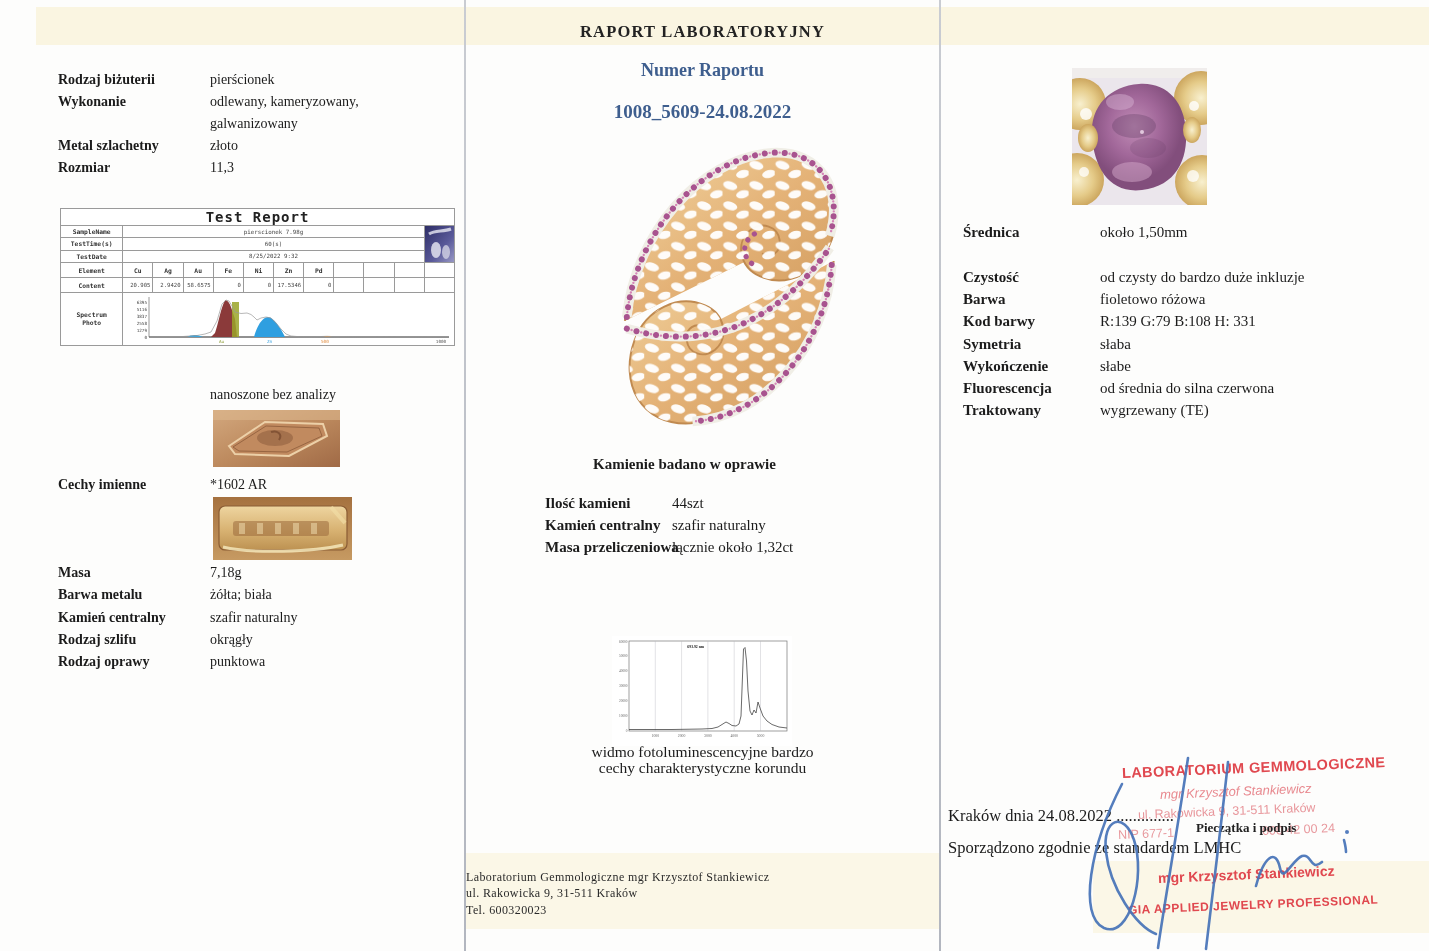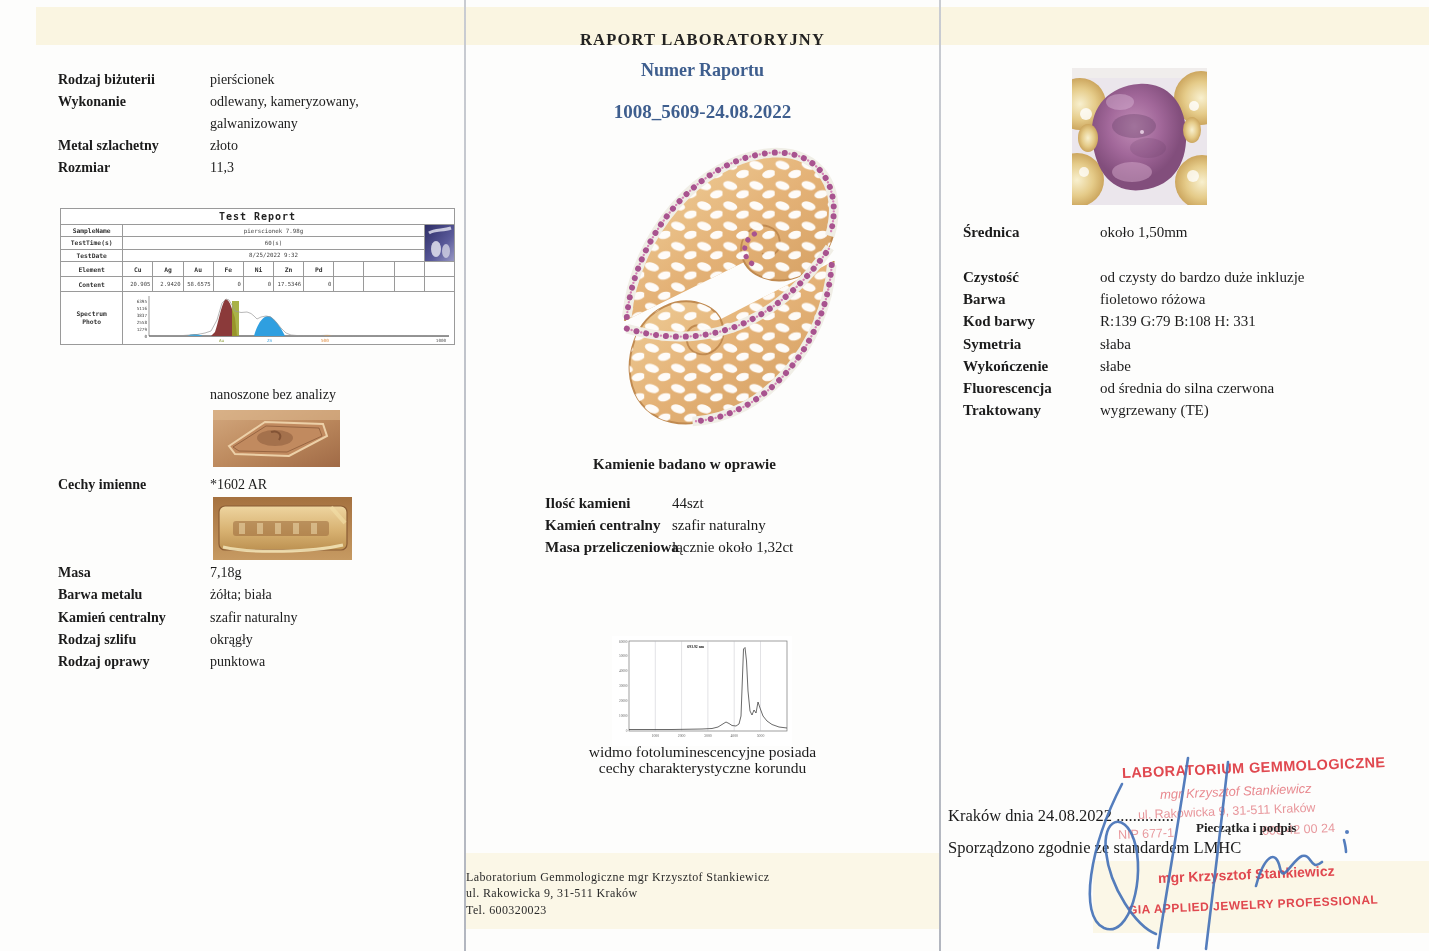--- a/index.html
+++ b/index.html
@@ -210,7 +210,7 @@
   <div class="lrow" style="top:632px;"><span class="l">Rodzaj szlifu</span><span class="v">okrągły</span></div>
   <div class="lrow" style="top:654px;"><span class="l">Rodzaj oprawy</span><span class="v">punktowa</span></div>
 
-  <div class="ccenter doc-title" style="top:22px;margin-top:8px;">RAPORT LABORATORYJNY</div>
+  <div class="ccenter doc-title" style="top:22px;">RAPORT LABORATORYJNY</div>
   <div class="ccenter blue-h" style="top:60px;font-size:18px;">Numer Raportu</div>
   <div class="ccenter blue-h" style="top:101px;font-size:19px;">1008_5609-24.08.2022</div>
 

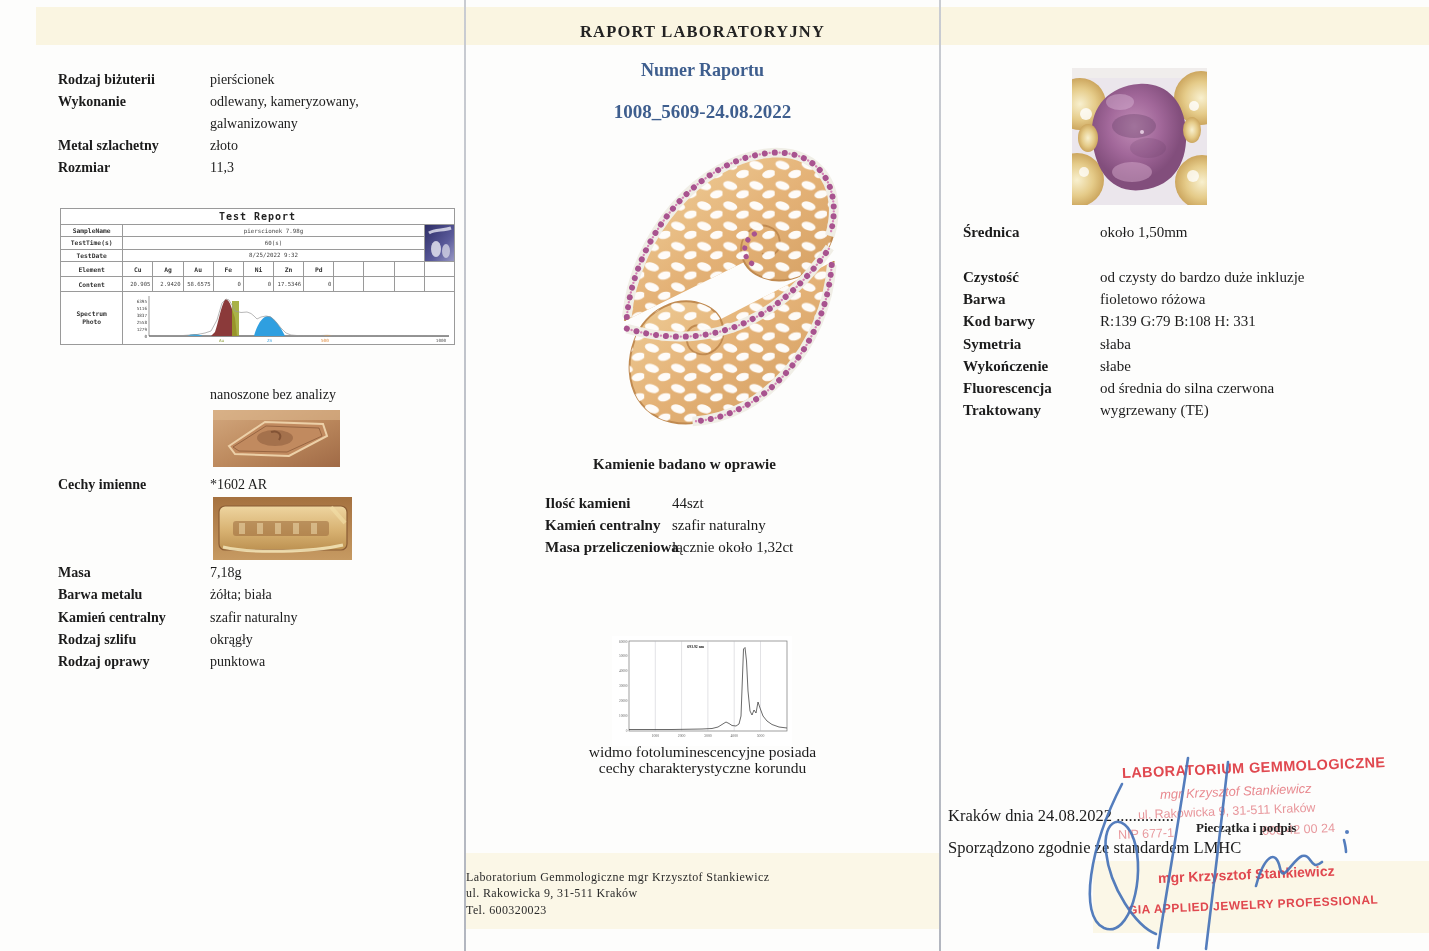--- a/index.html
+++ b/index.html
@@ -27,7 +27,7 @@
            font-family:"DejaVu Sans Mono",monospace;color:#333;}
   .treport table{border-collapse:collapse;width:395px;table-layout:fixed;}
   .treport td{border:0.5px solid #9a9a9a;padding:0;overflow:hidden;}
-  .tr-title{font-size:10px;font-weight:bold;text-align:center;letter-spacing:1px;height:15px;color:#222;}
+  .tr-title{font-size:14px;font-weight:bold;text-align:center;letter-spacing:1px;height:15px;color:#222;}
   .c-lbl{font-size:6.3px;font-weight:bold;text-align:center;}
   .c-val{font-size:5.8px;text-align:center;color:#444;}
   .c-el{font-size:6.3px;font-weight:bold;text-align:center;}

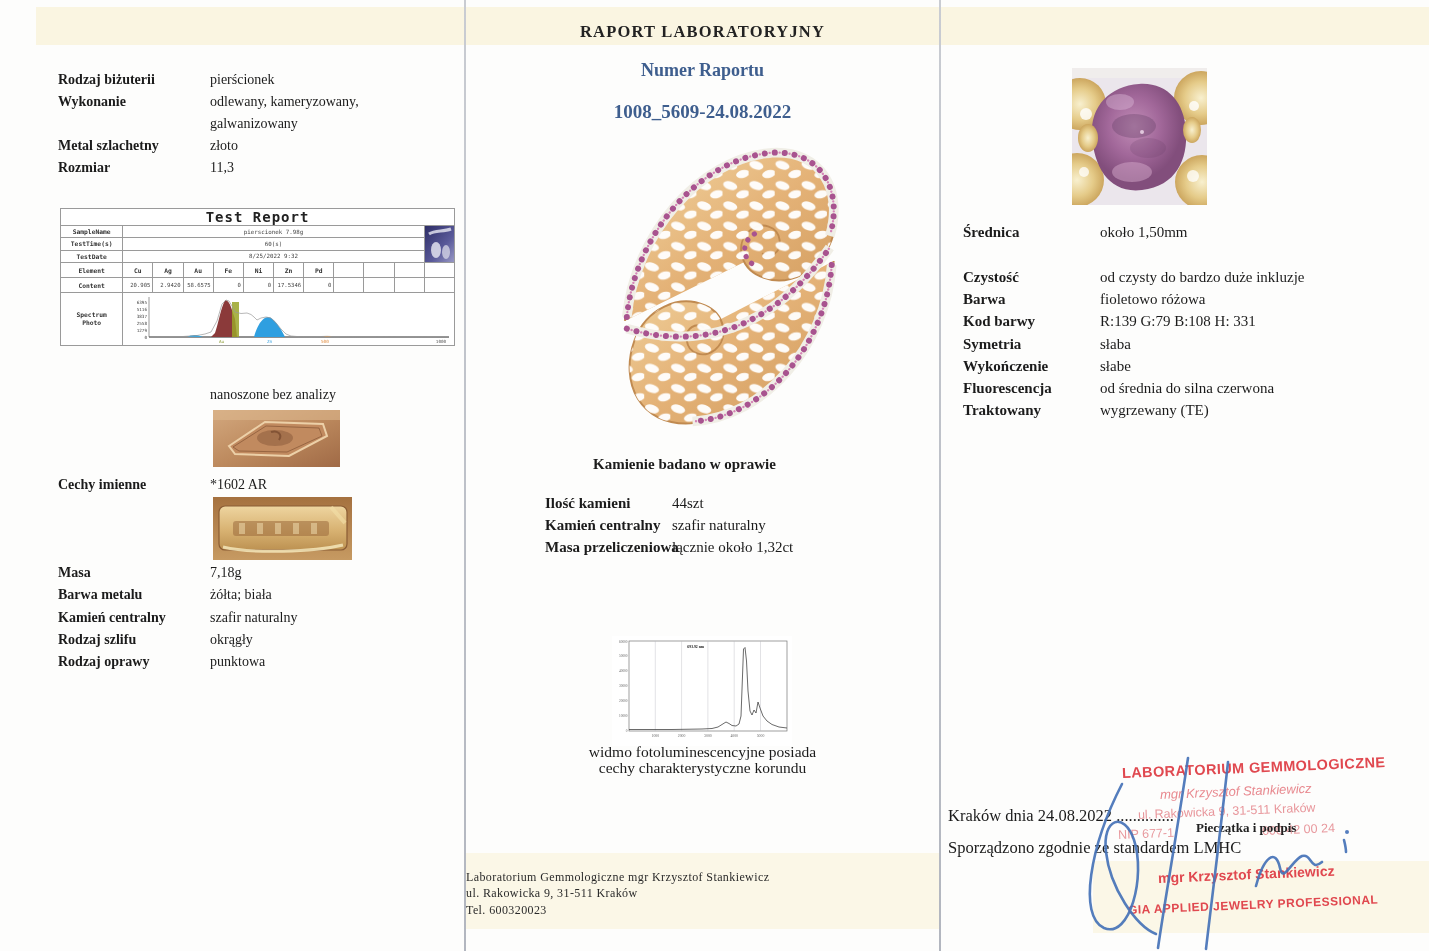--- a/index.html
+++ b/index.html
@@ -277,7 +277,7 @@
     </svg>
   </div>
 
-  <div class="caption" style="top:744px;">widmo fotoluminescencyjne posiada</div>
+  <div class="caption" style="top:744px;">widmo fotoluminescencyjne bardzo</div>
   <div class="caption" style="top:760px;">cechy charakterystyczne korundu</div>
 
   <div class="footer-block" style="top:869px;">

